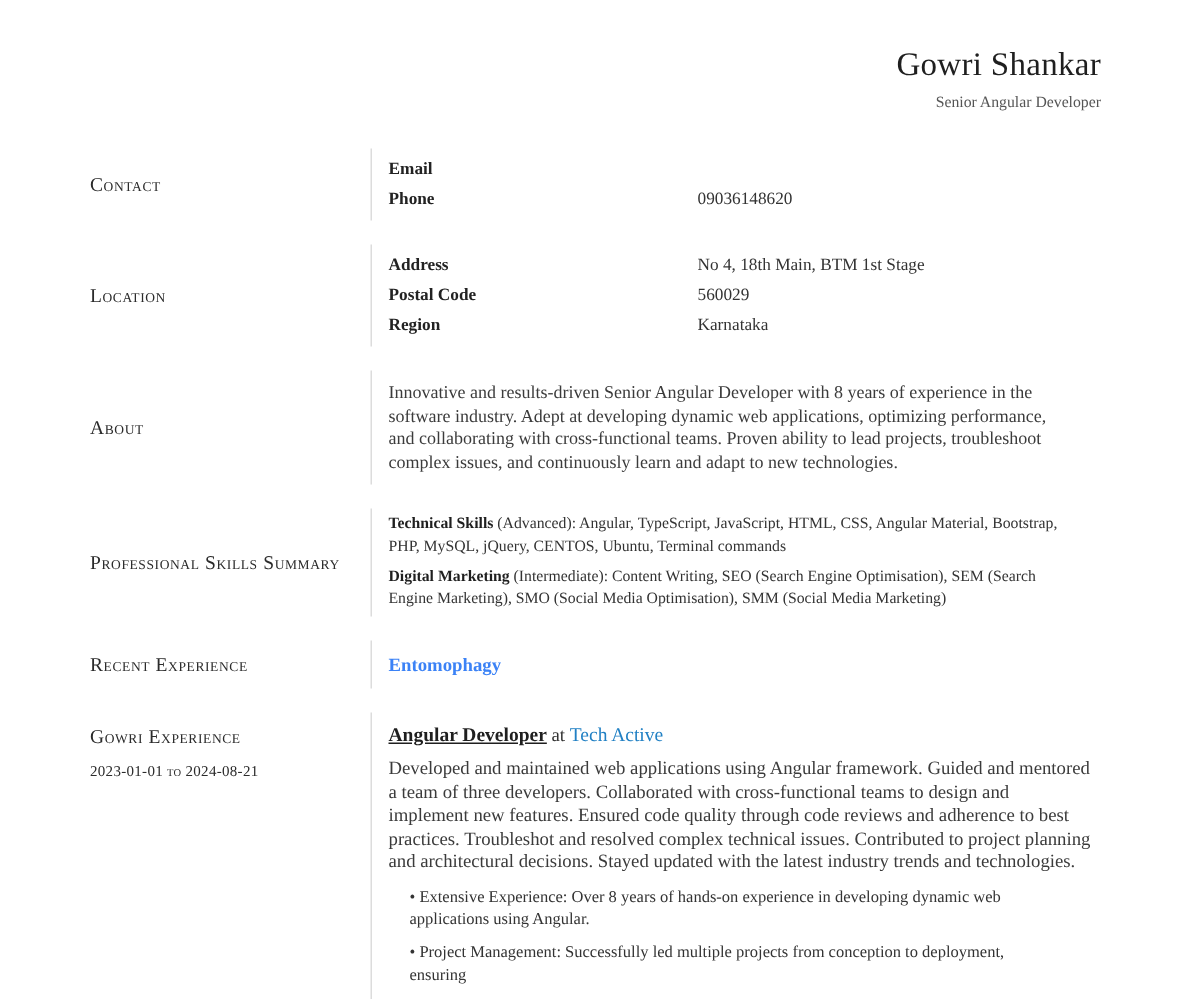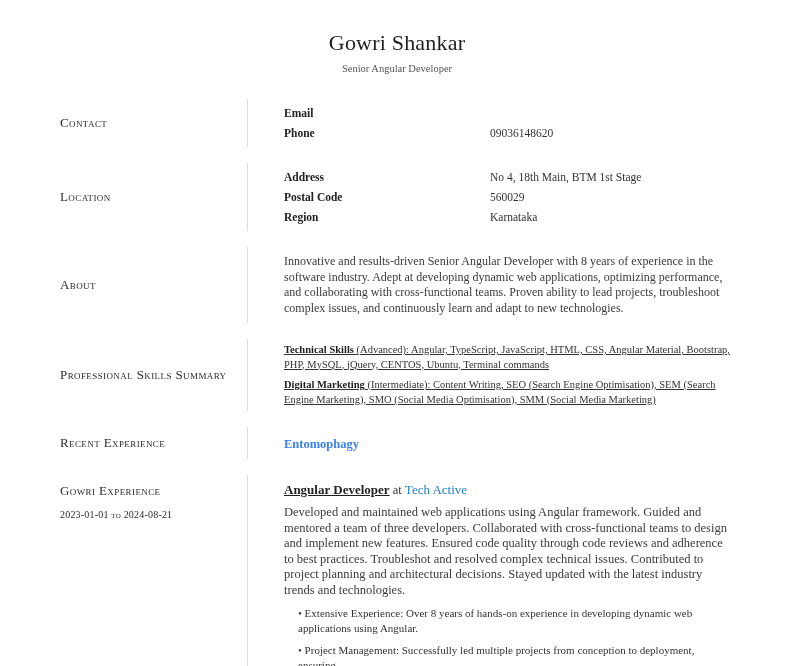--- a/index.html
+++ b/index.html
@@ -13,7 +13,7 @@
   .page { padding: 30px 60px 0 60px; }
 
   
-  .hdr { text-align: center; }
+  .hdr { text-align: right; }
   .hdr-name { font-size: 22px; font-weight: 400; color: #1f1f1f; margin: 0; letter-spacing: .2px; }
   .hdr-title { font-size: 10.5px; color: #555; margin-top: 7px; }
 

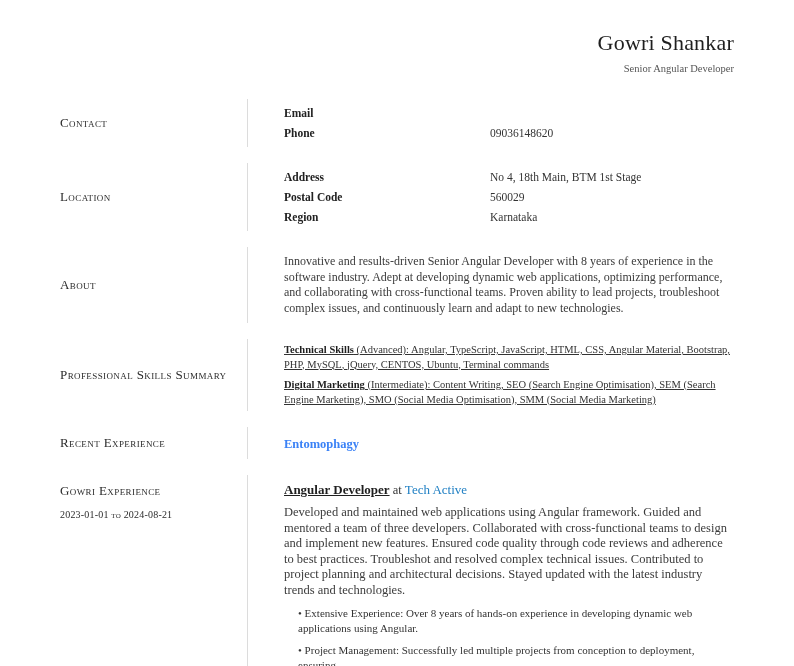--- a/index.html
+++ b/index.html
@@ -30,7 +30,7 @@
     font-size: 10px; font-weight: normal; font-variant: small-caps;
     color: #2b2b2b; margin-top: 10px; letter-spacing: .2px;
   }
-  .sec-body { border-left: 1px solid #dcdcdc; padding: 7px 0 7px 36px; }
+  .sec-body { border-left: 1px solid #dcdcdc; padding: 7px 0 7px 11px; }
   .sec-body--fields { padding-top: 4px; padding-bottom: 4px; }
 
   

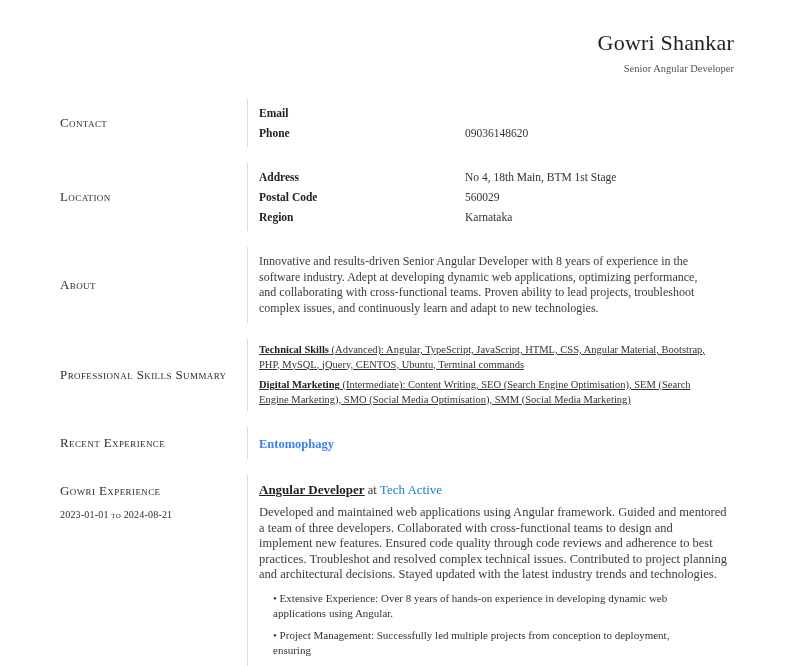--- a/index.html
+++ b/index.html
@@ -43,7 +43,7 @@
   .about-text { font-size: 12px; line-height: 15.5px; color: #3b3b3b; max-width: 446px; margin: 0; }
 
   
-  .sec-body--skills { padding-top: 4px; padding-bottom: 4px; text-decoration: underline; }
+  .sec-body--skills { padding-top: 4px; padding-bottom: 4px; }
   .skill-line { font-size: 10.5px; line-height: 14.5px; color: #333; max-width: 462px; margin: 0 0 6px; }
   .skill-line:last-child { margin-bottom: 0; }
   .skill-title { font-weight: bold; color: #1f1f1f; }

